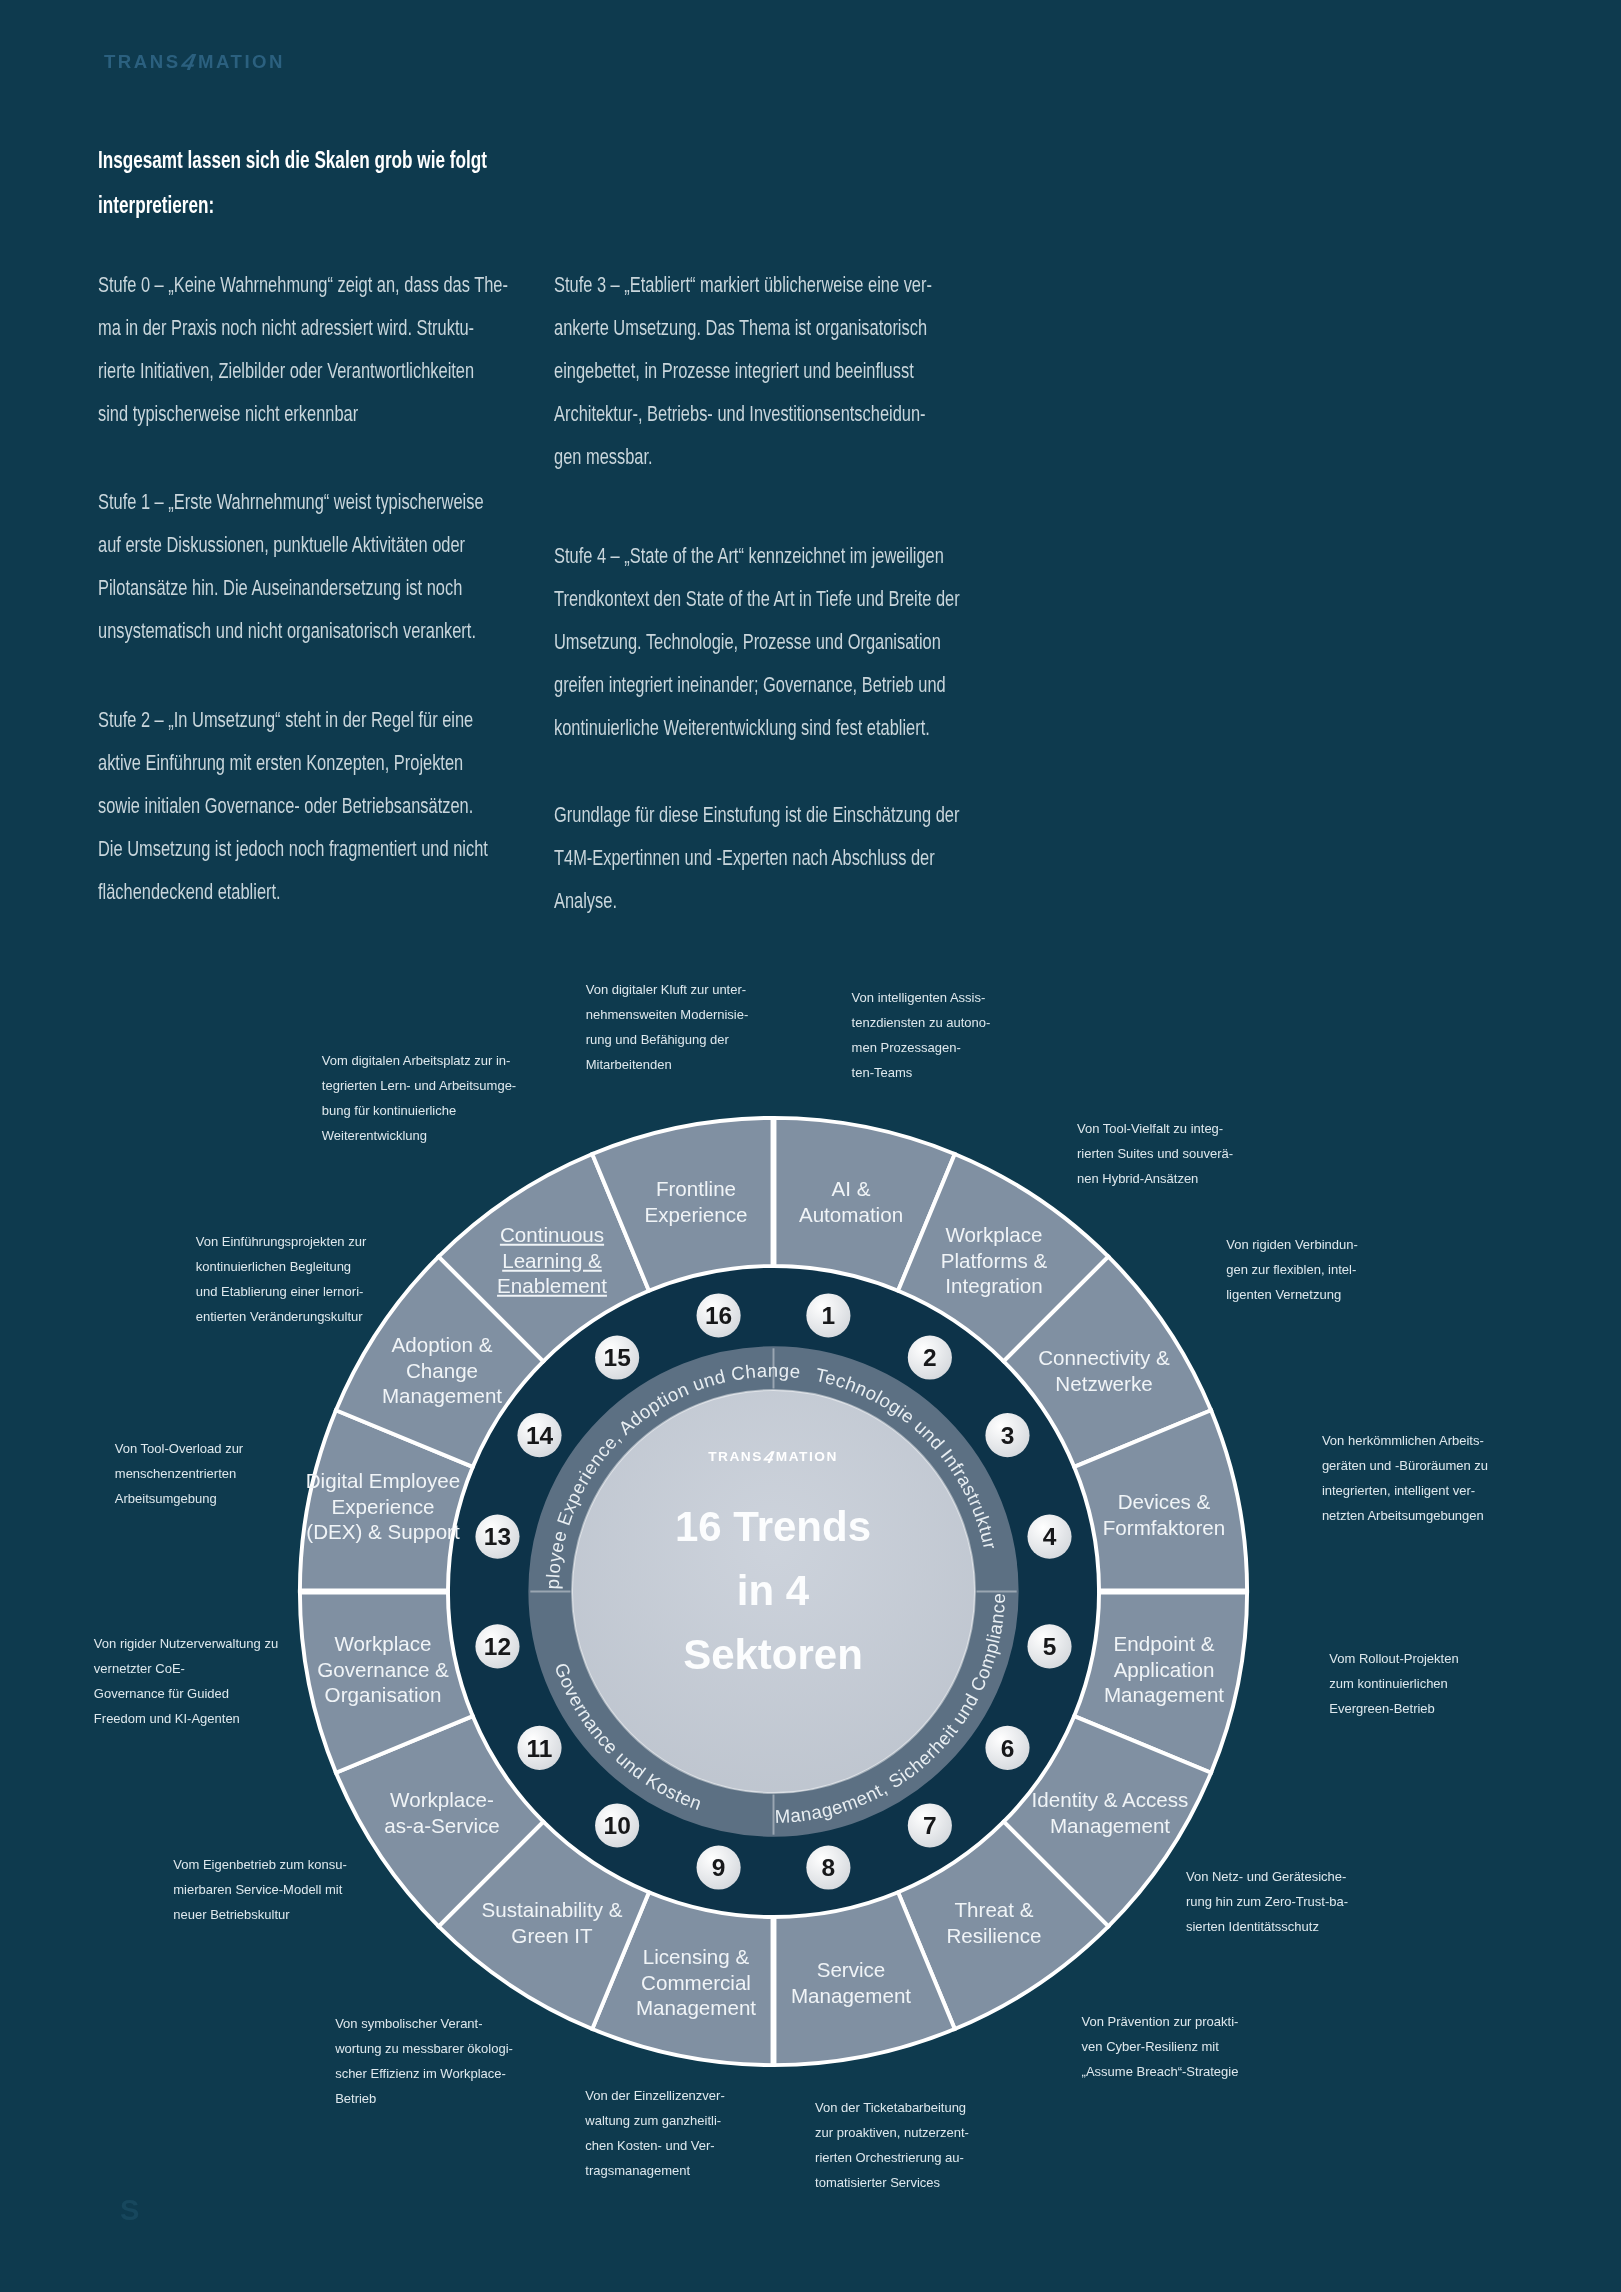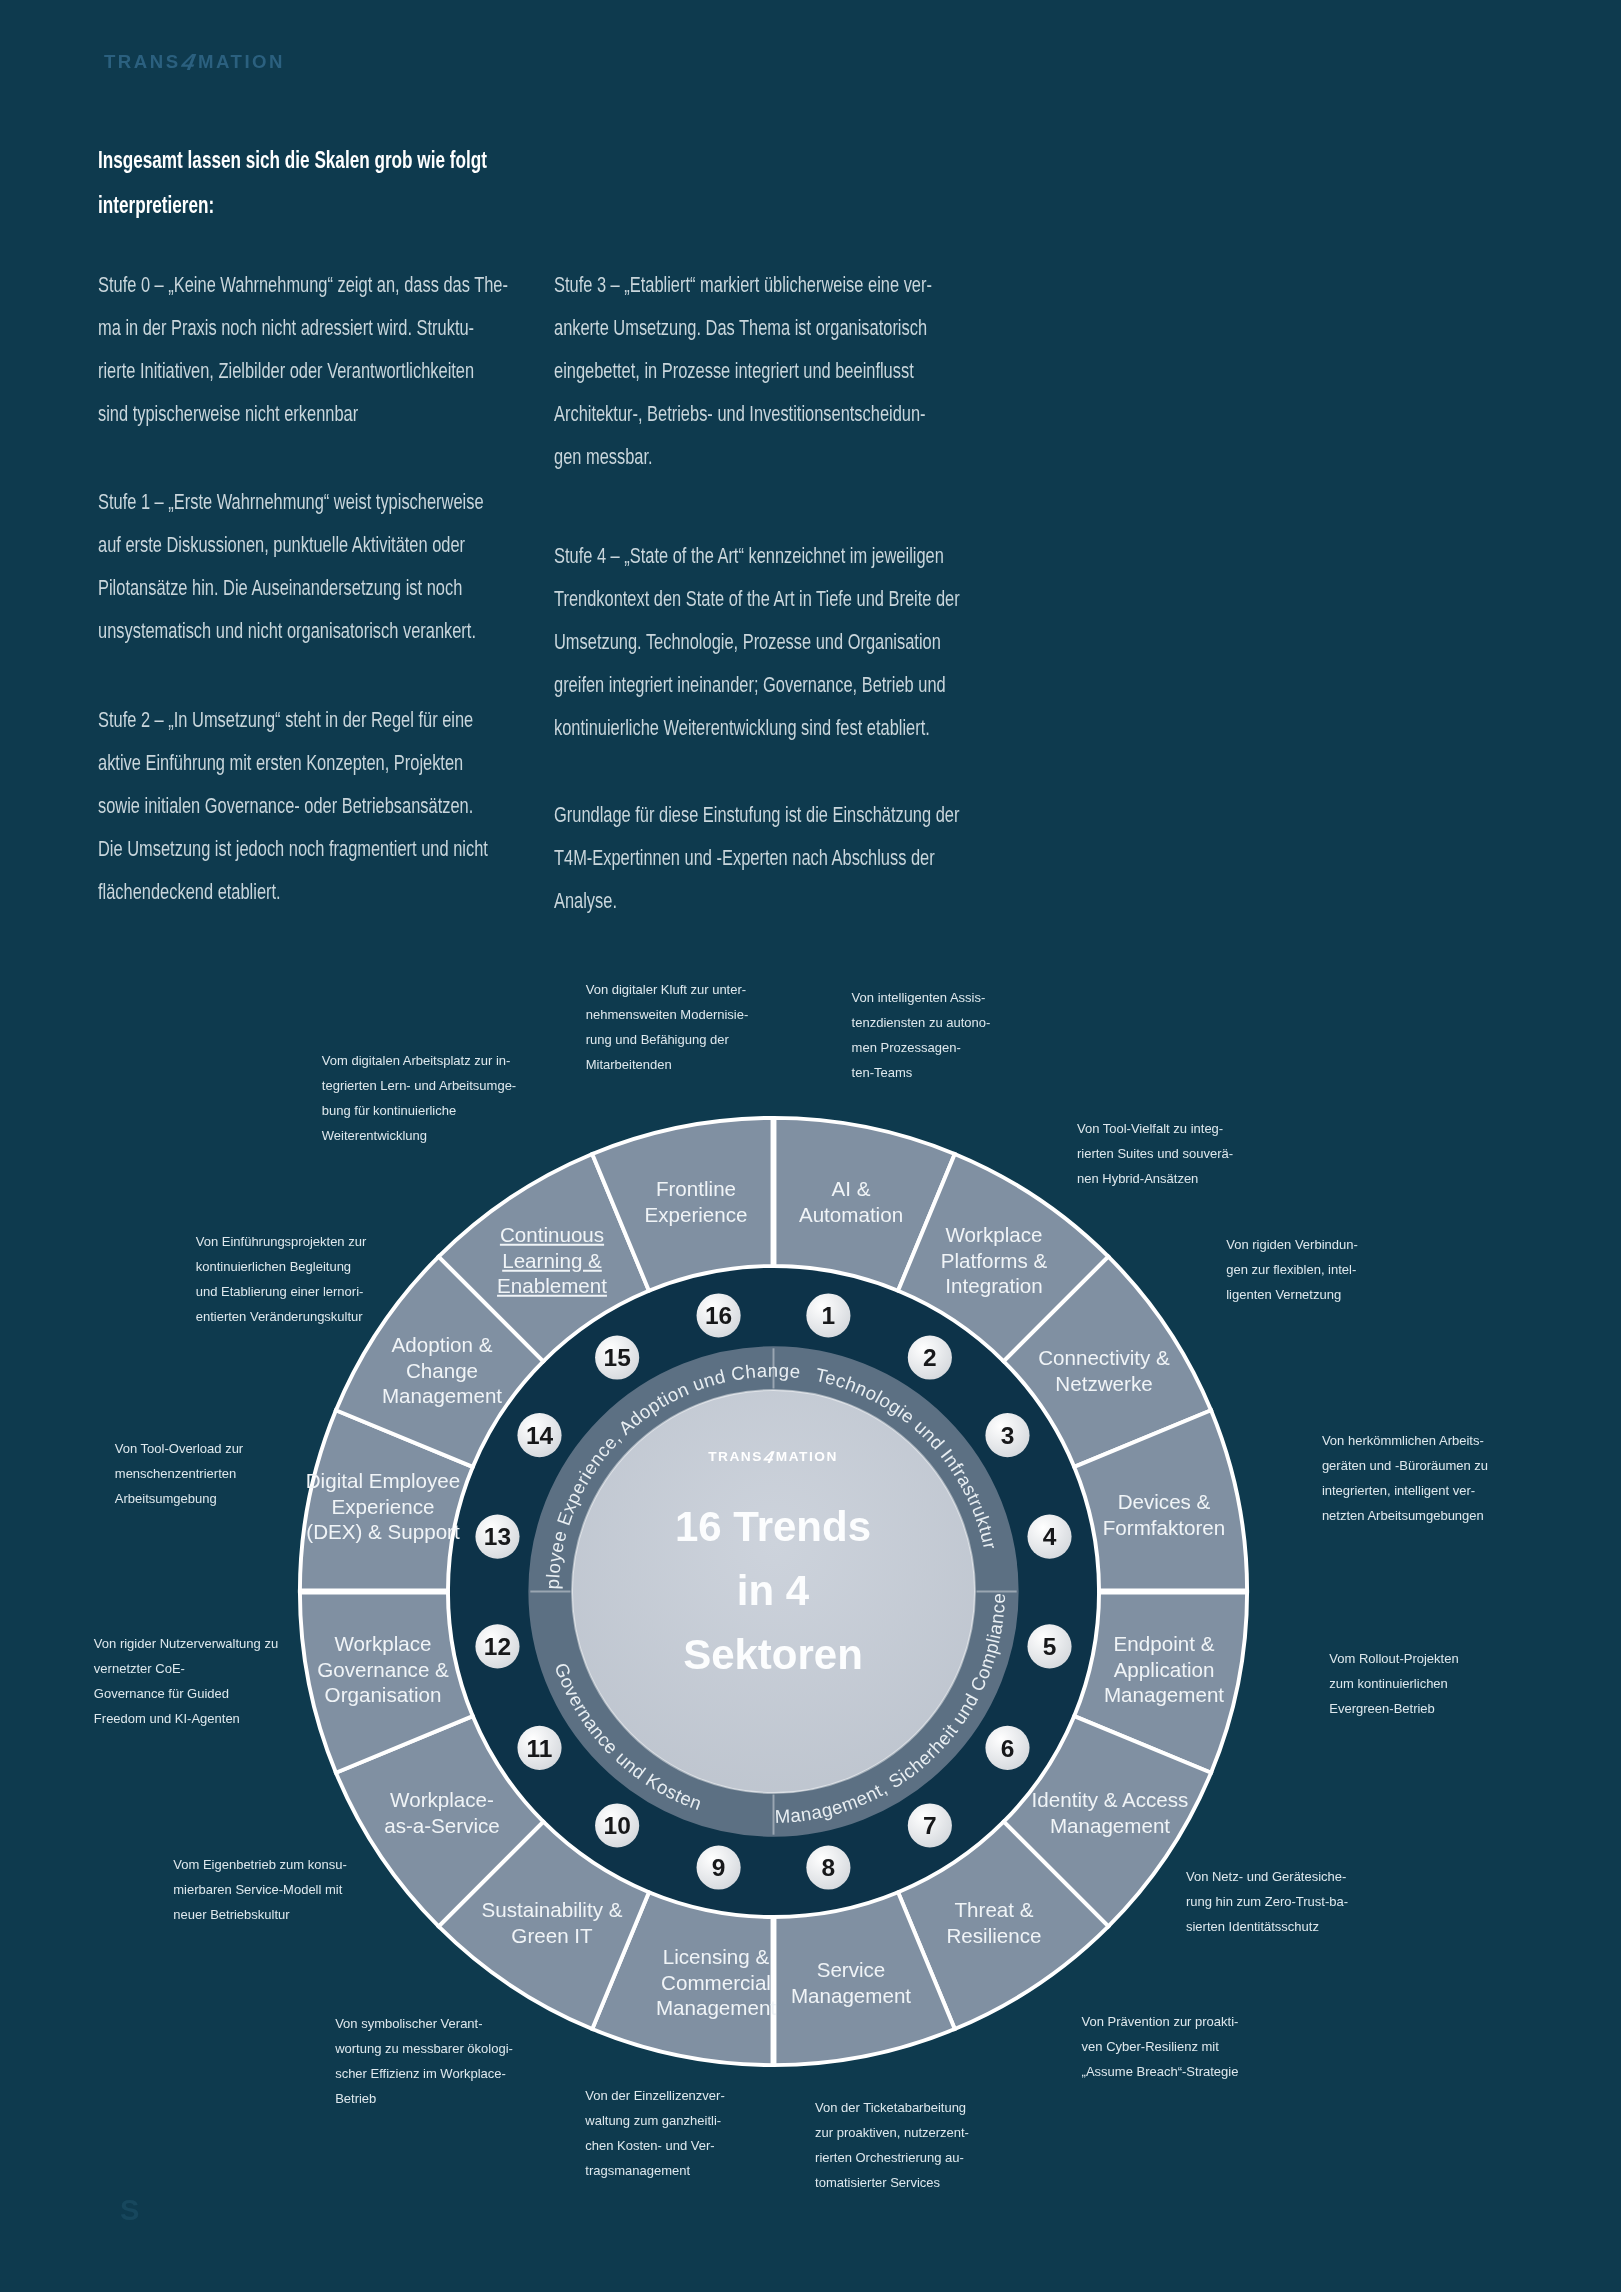--- a/index.html
+++ b/index.html
@@ -192,7 +192,7 @@
 Resilience</div>
     <div class="seg-label" style="left: 607px; top: 920px;">Service
 Management</div>
-    <div class="seg-label" style="left: 452px; top: 920px; margin-left: 20px;">Licensing &amp;
+    <div class="seg-label" style="left: 452px; top: 920px;">Licensing &amp;
 Commercial
 Management</div>
     <div class="seg-label" style="left: 308px; top: 860px;">Sustainability &amp;

